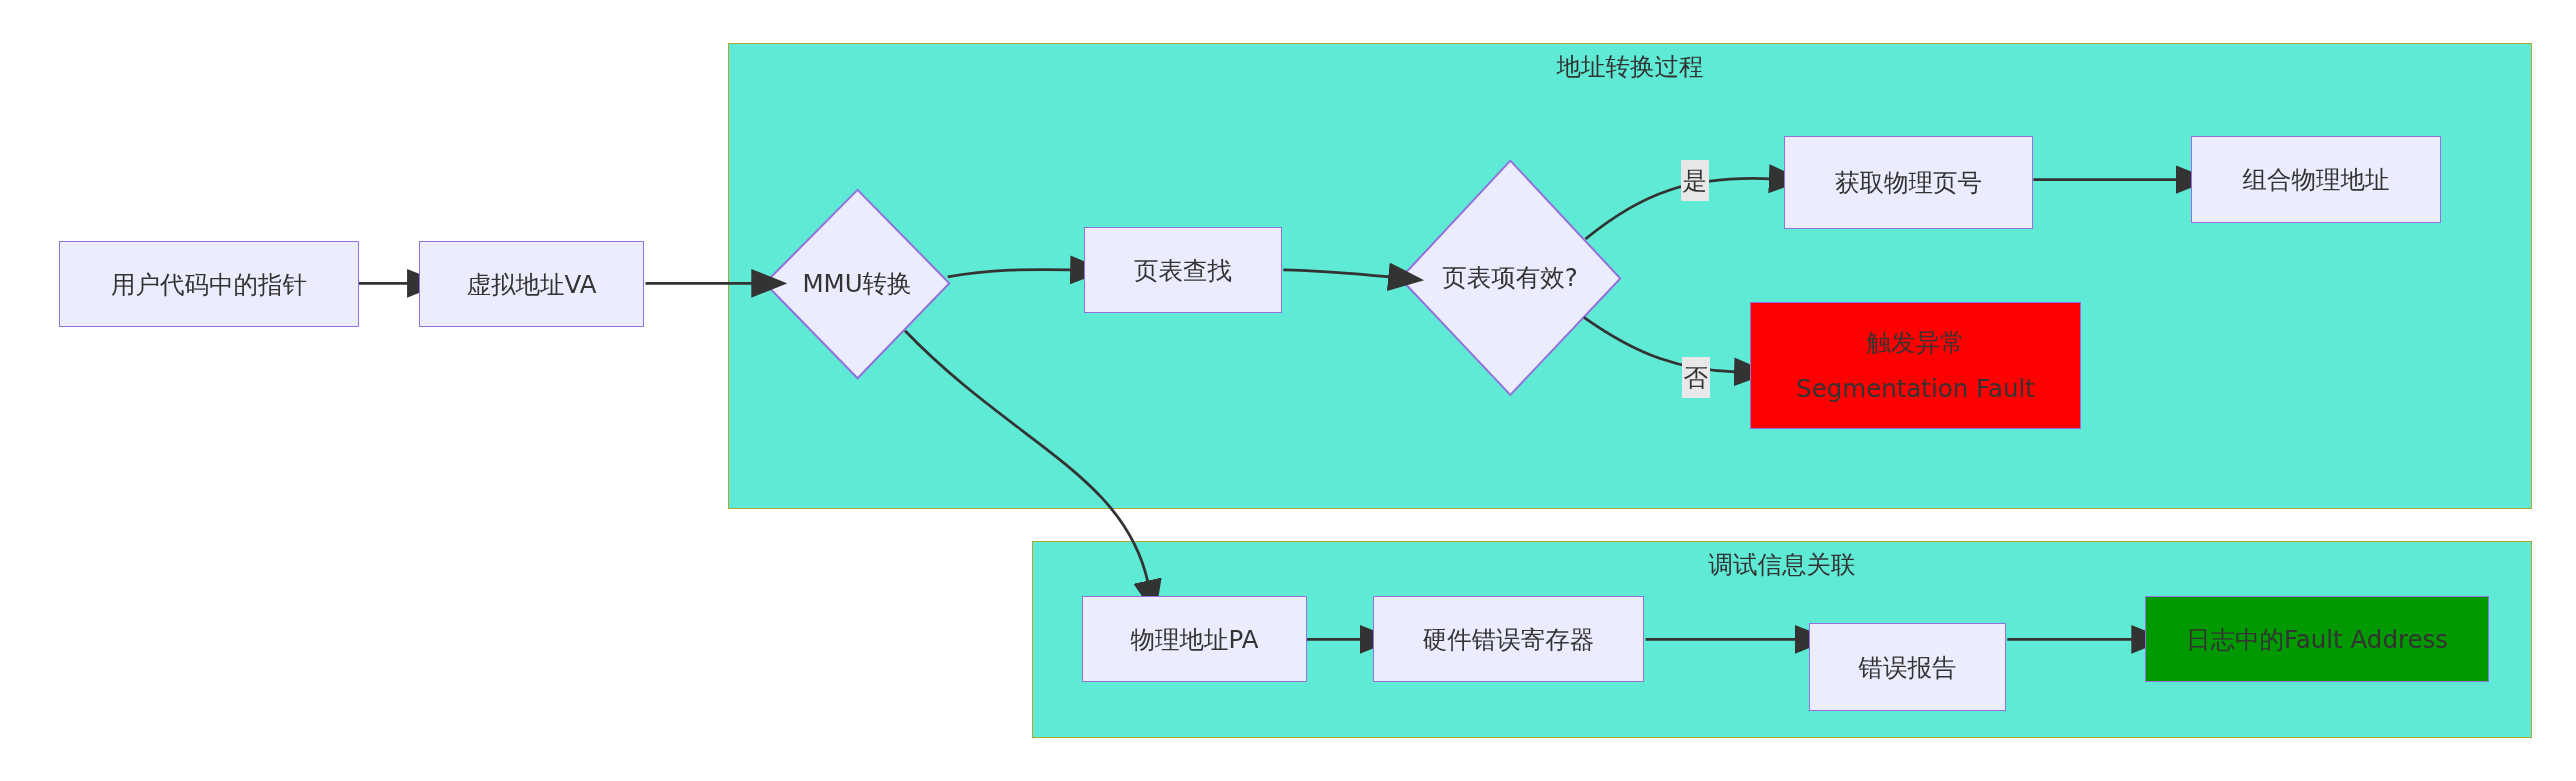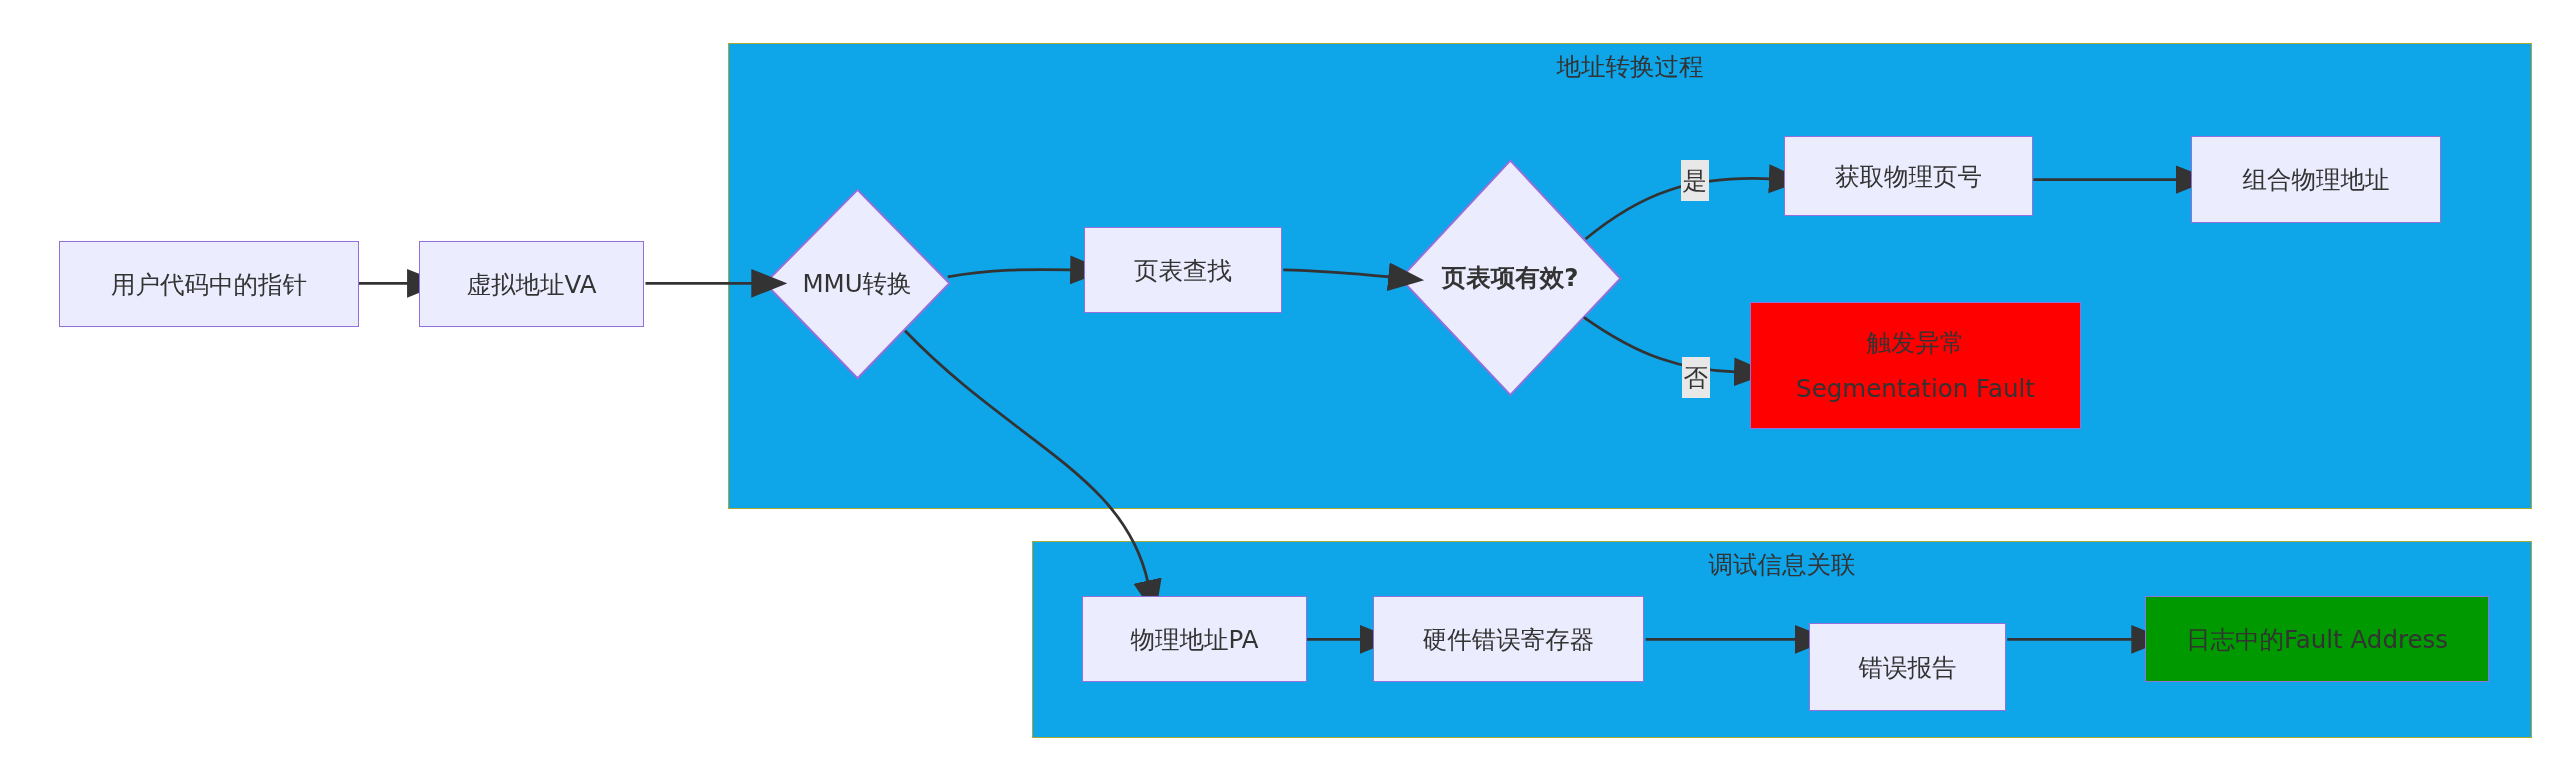--- a/index.html
+++ b/index.html
@@ -13,7 +13,7 @@
   }
   .cluster{
     position:absolute;
-    background:#0ea5e9;
+    background:#5eead4;
     border:1.6px solid #aaaa33;
     box-sizing:border-box;
   }

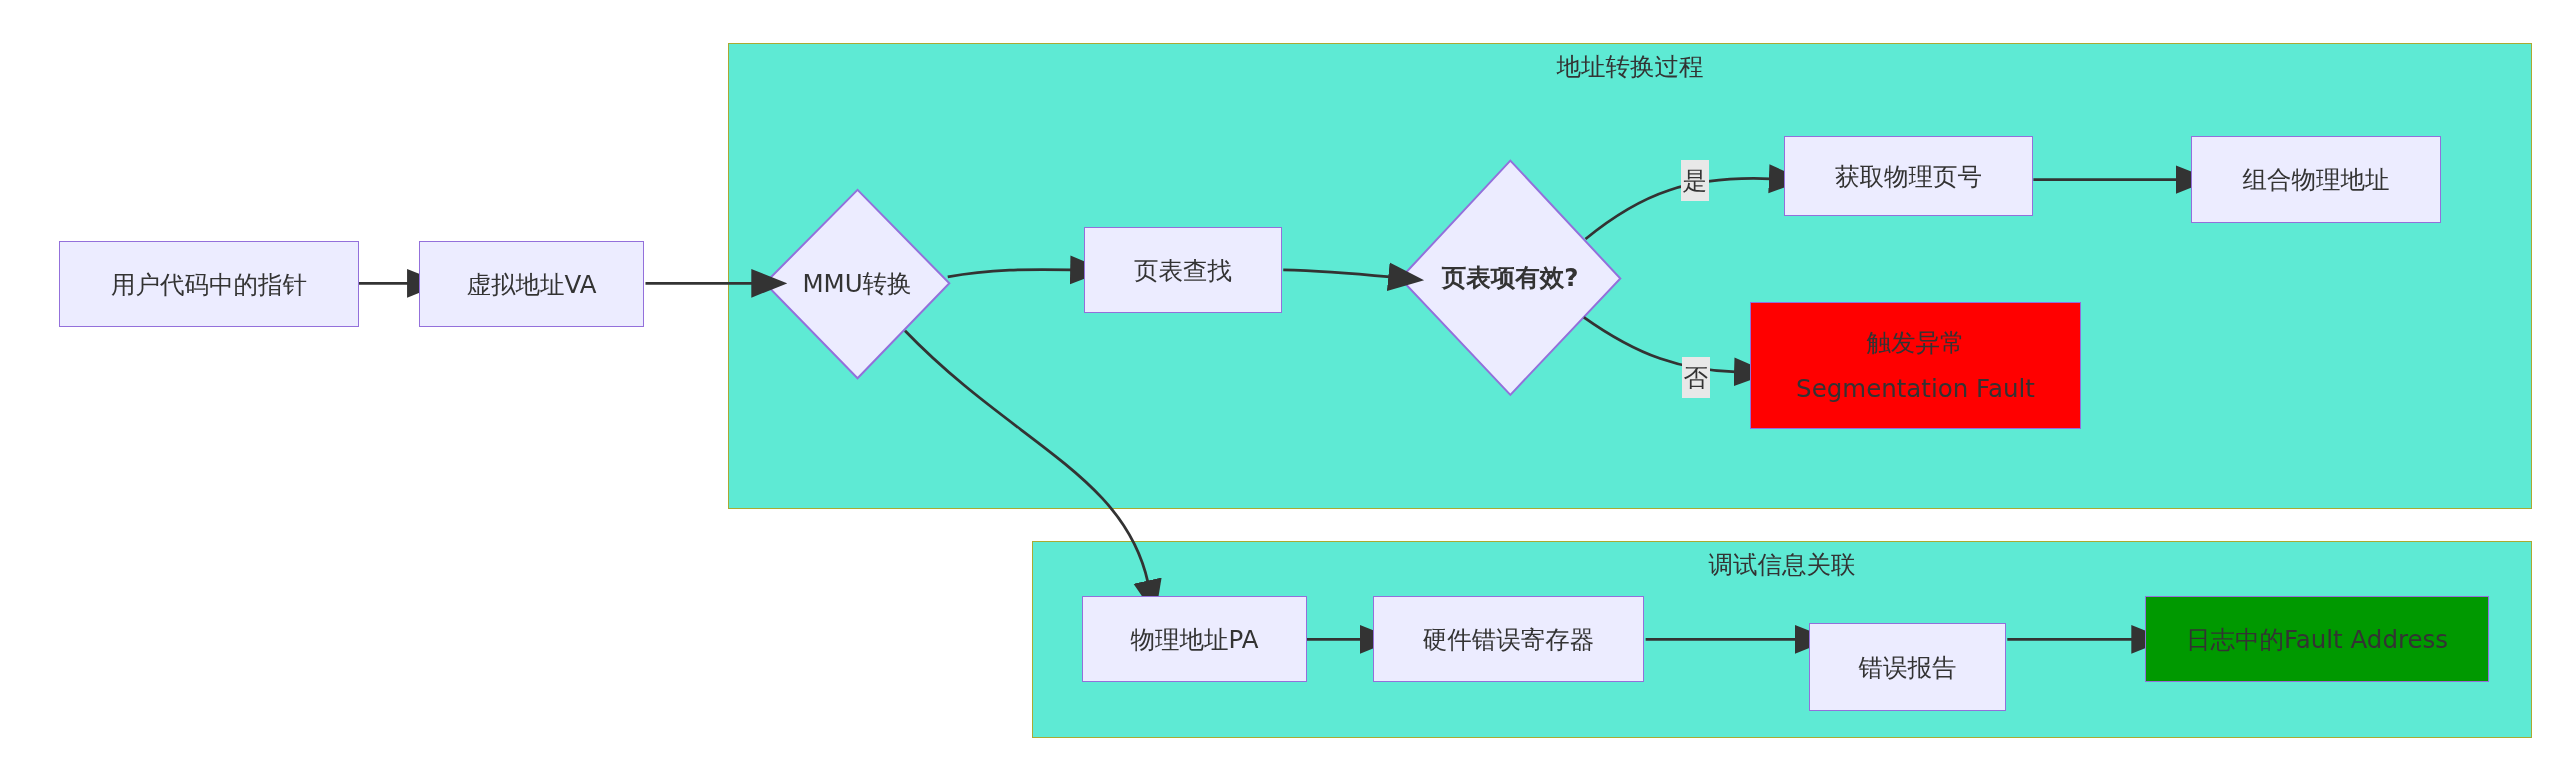--- a/index.html
+++ b/index.html
@@ -108,7 +108,7 @@
     <span>页表项有效?</span>
   </div>
 
-  <div class="node" style="left:1784px;top:136px;width:249px;height:80px;">
+  <div class="node" style="left:1784px;top:136px;width:249px;height:93px;">
     <span>获取物理页号</span>
   </div>
 

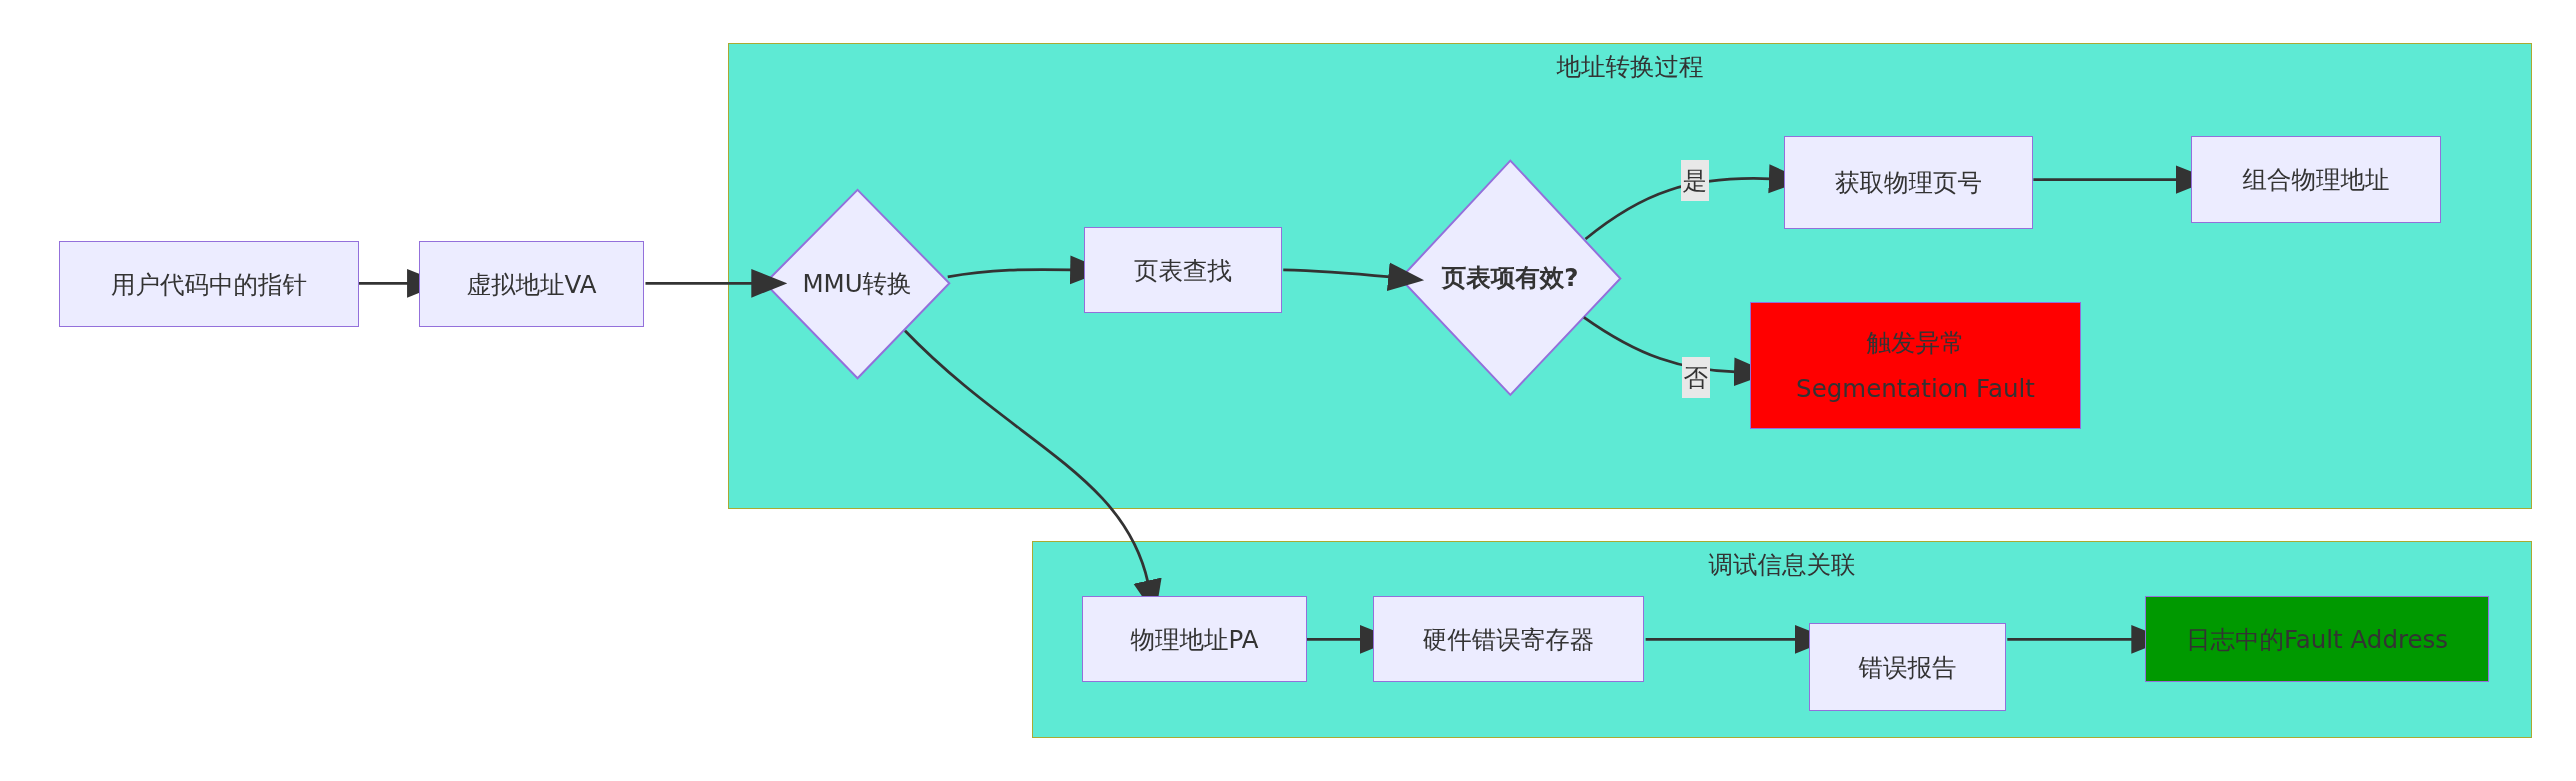--- a/index.html
+++ b/index.html
@@ -104,7 +104,7 @@
     <span>页表查找</span>
   </div>
 
-  <div class="diamond-label" style="left:1400px;top:238px;width:220px;height:79px;font-weight:bold;">
+  <div class="diamond-label" style="left:1400px;top:238px;width:220px;height:79px;">
     <span>页表项有效?</span>
   </div>
 

